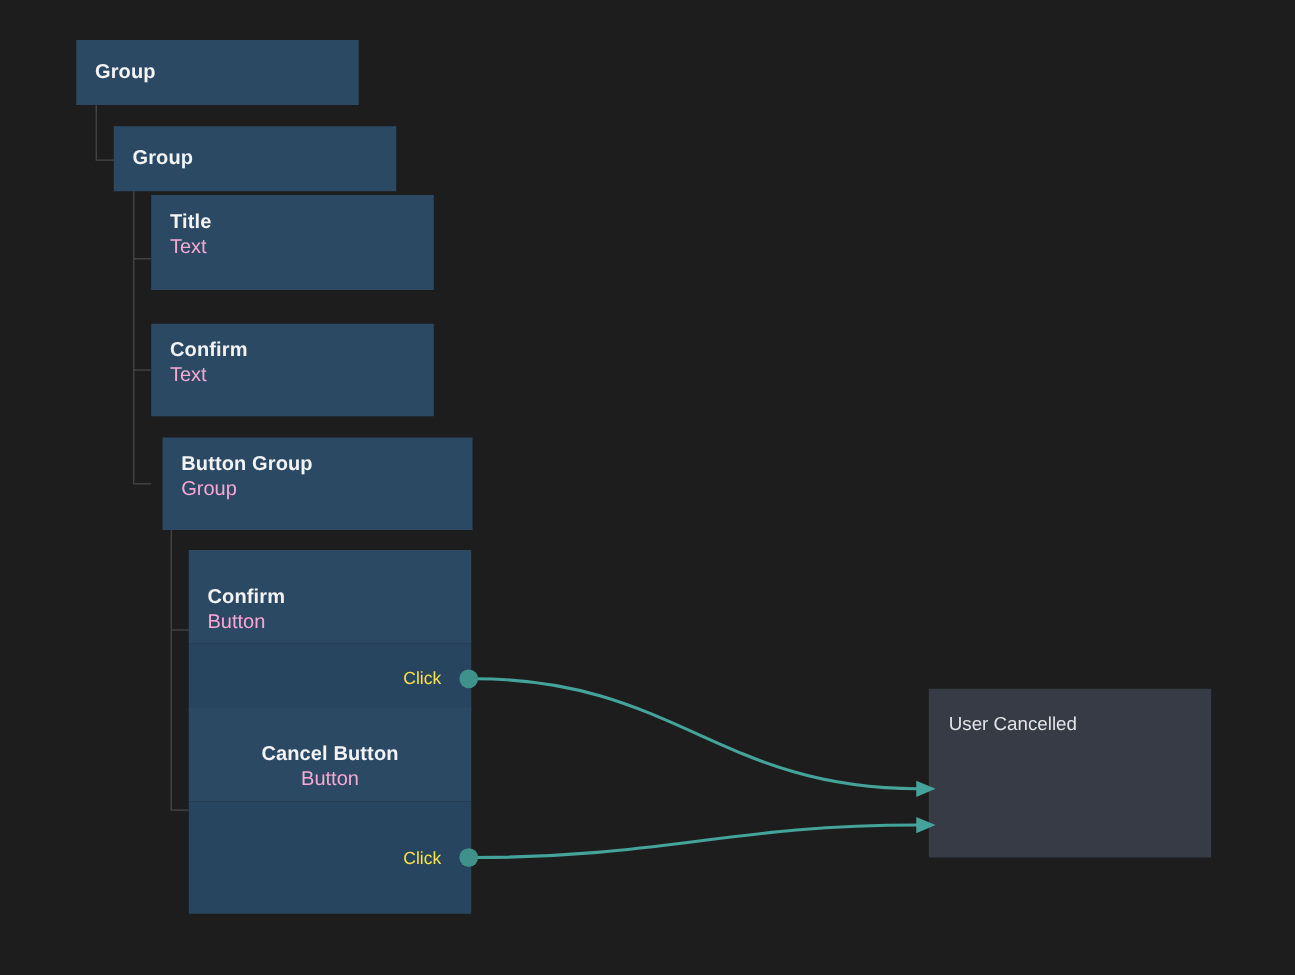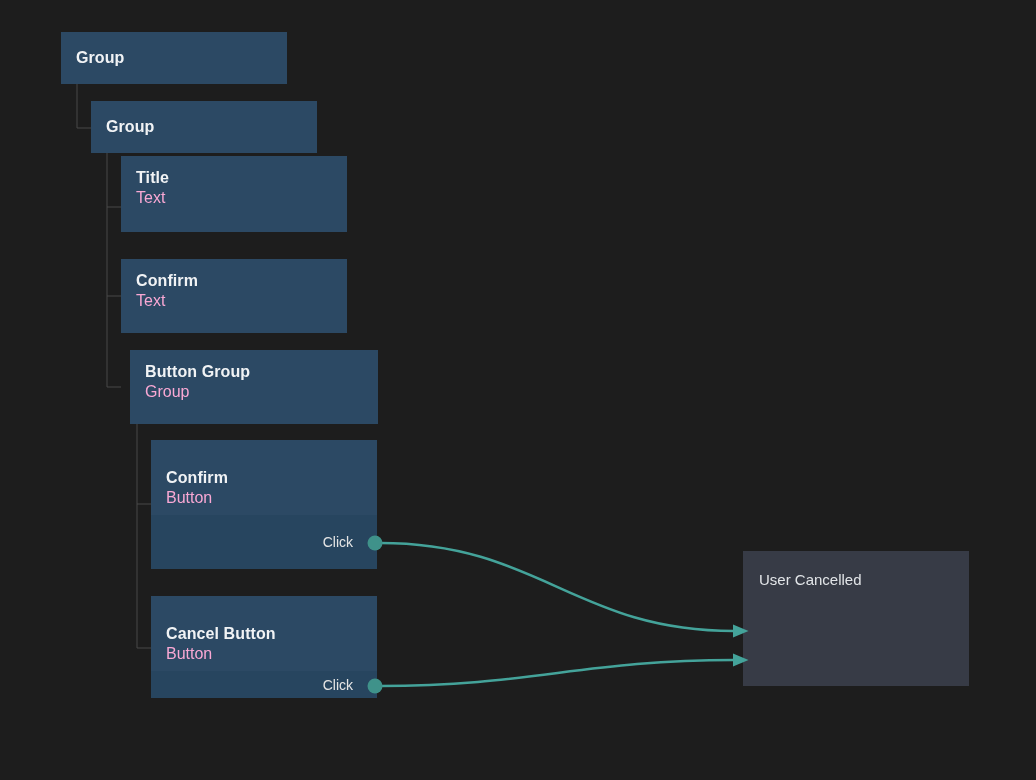--- a/index.html
+++ b/index.html
@@ -27,7 +27,7 @@
   .node.withport{padding:0;display:flex;flex-direction:column;}
   .node.withport .head{height:75px;box-sizing:border-box;padding:29px 15px;background:var(--node-blue);}
   .node.withport .port-row{flex:1;background:var(--node-blue-port-row);display:flex;align-items:center;justify-content:flex-end;padding-right:24px;}
-  .port-label{font-size:14px;color:#e5e5e5;}
+  .port-label{font-size:14px;color:#fde047;}
   .node.dark{background:var(--node-dark-body);padding:0;}
   .dark-head{height:49px;background:var(--node-dark-header);display:flex;align-items:center;padding-left:17px;}
   .dark-head .title{font-size:16px;font-weight:700;color:#e9ebee;}

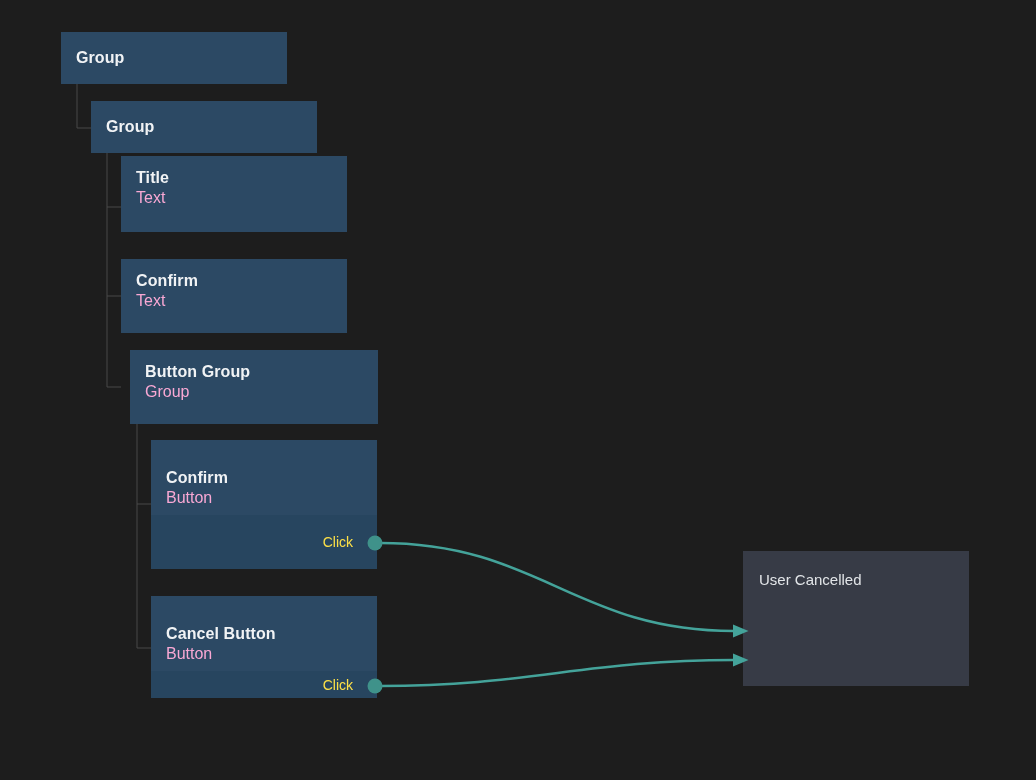--- a/index.html
+++ b/index.html
@@ -85,7 +85,7 @@
     </div>
   </div>
 
-  <div class="node withport" style="left:151px;top:596px;width:226px;height:102px;">
+  <div class="node withport" style="left:151px;top:566px;width:226px;height:165px;text-align:center;">
     <div class="head">
       <div class="title">Cancel Button</div>
       <div class="subtitle">Button</div>

